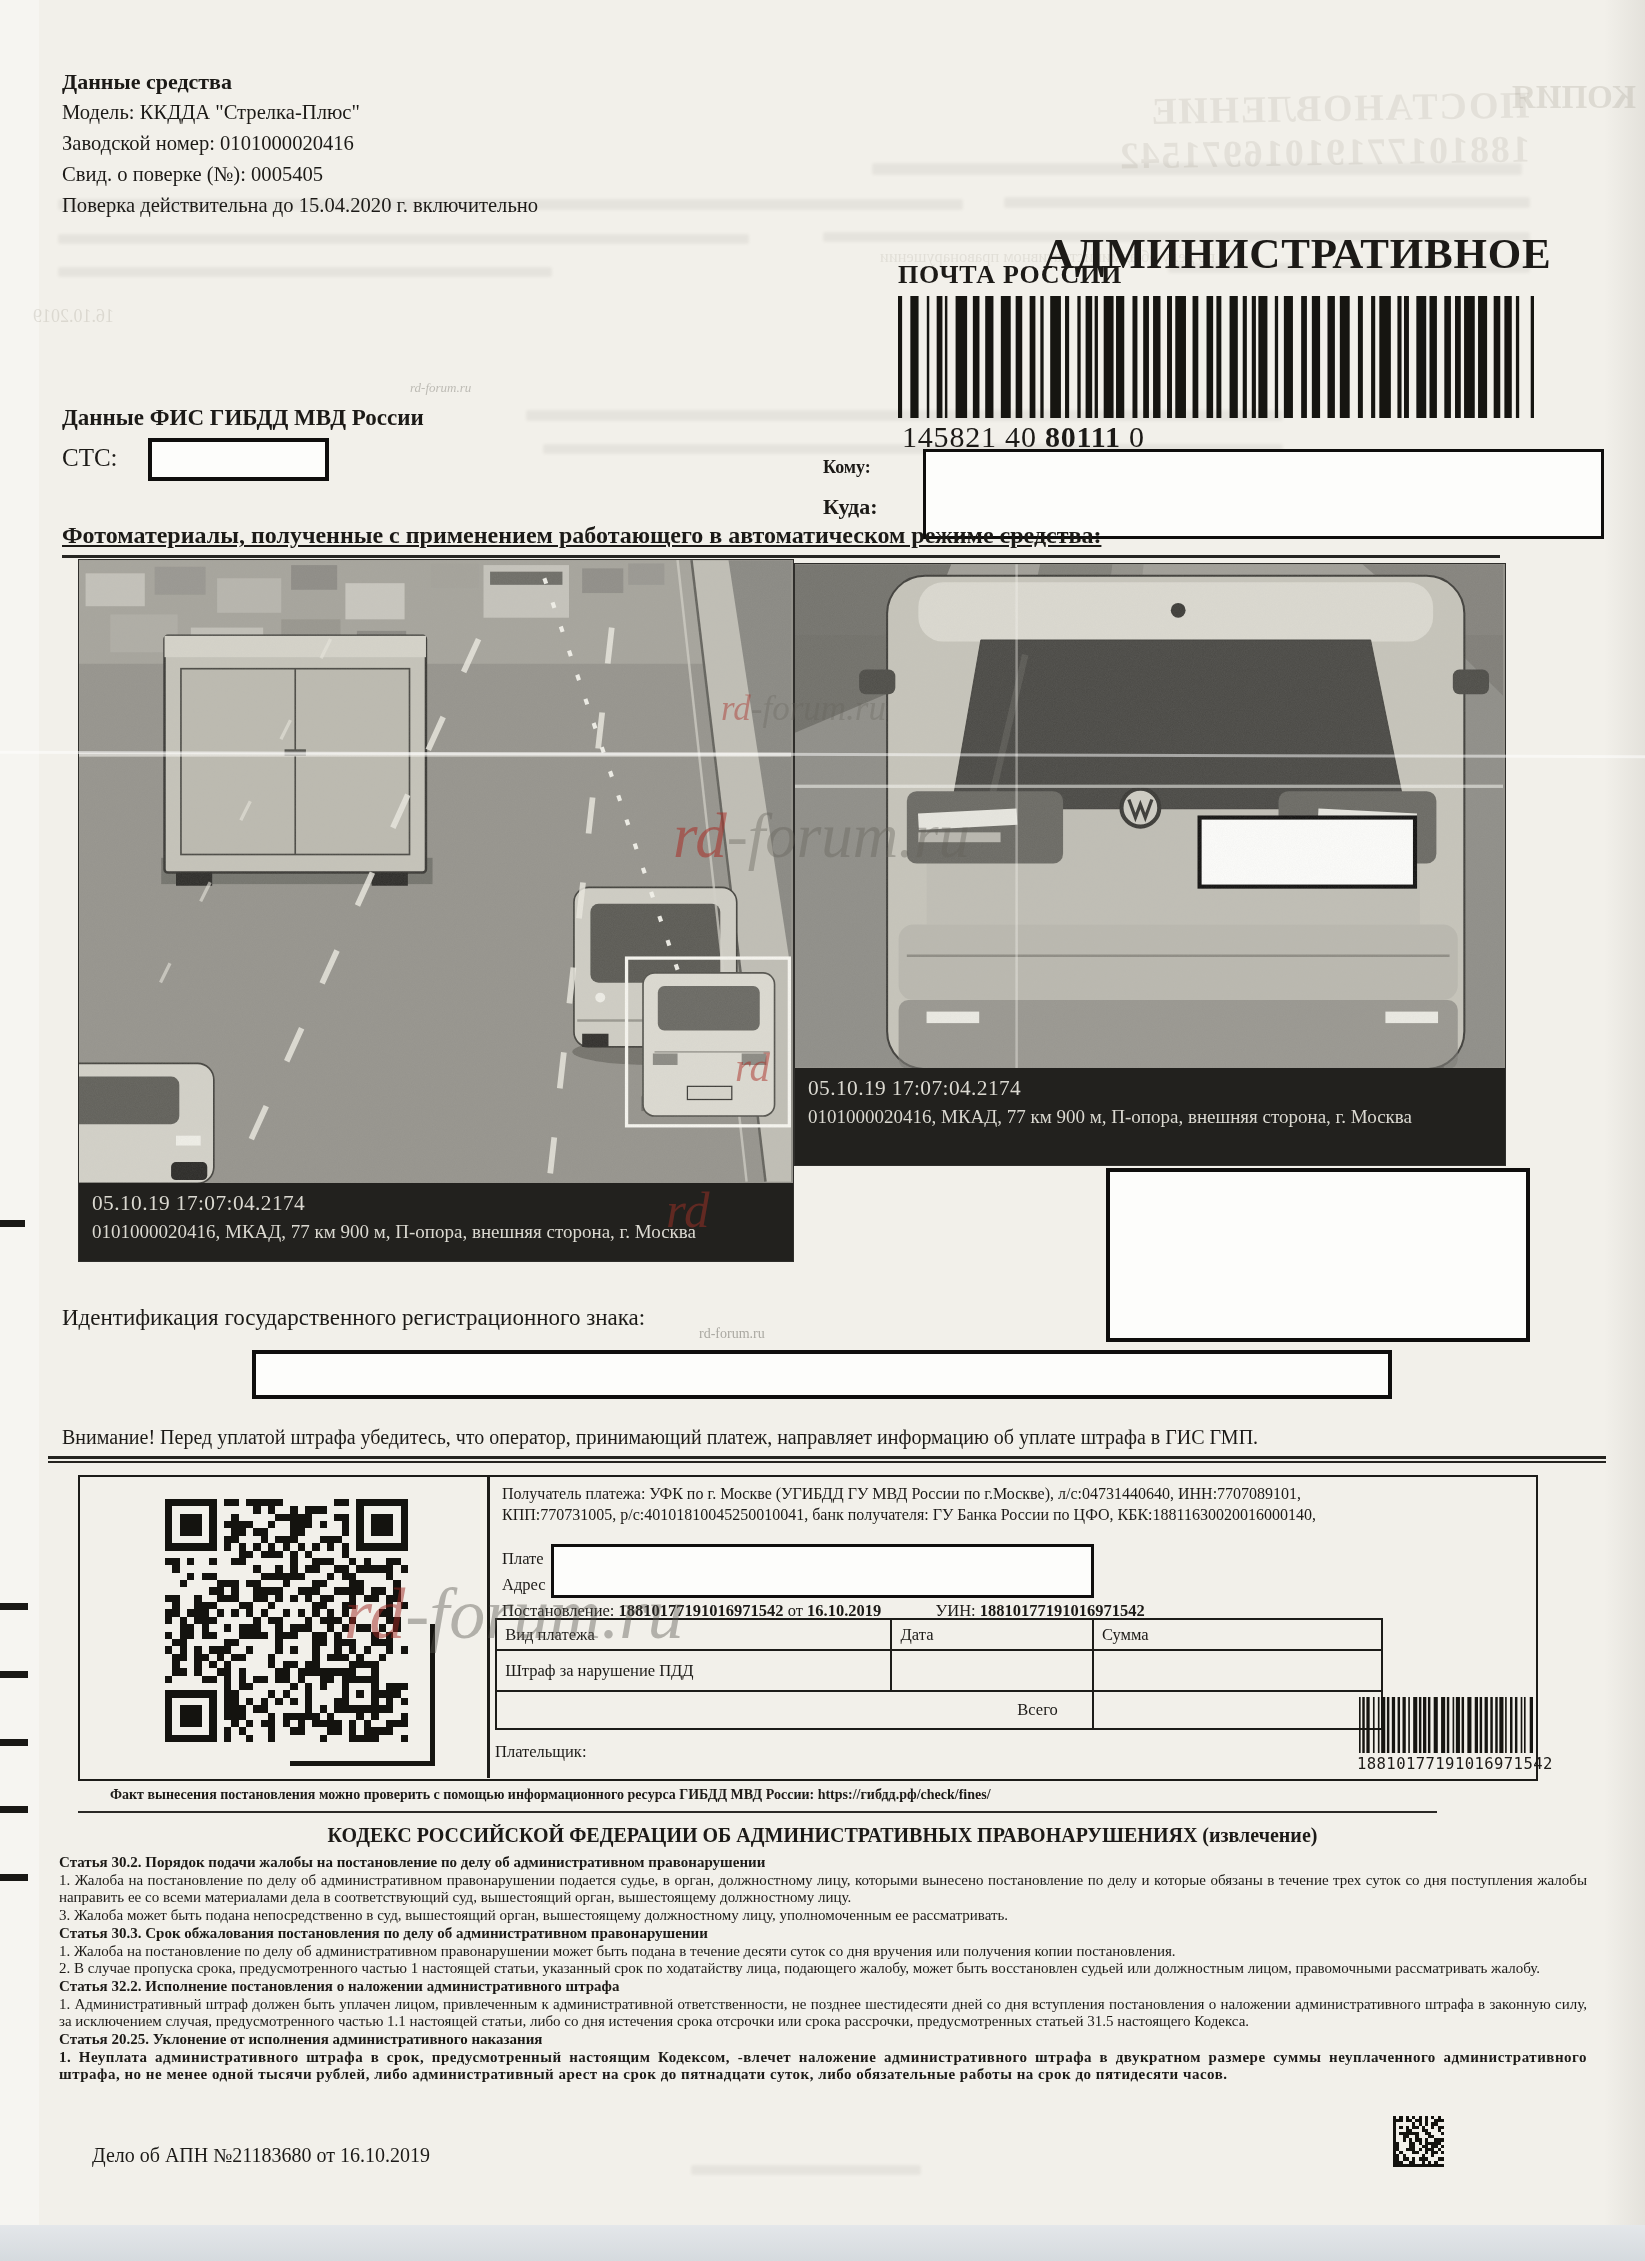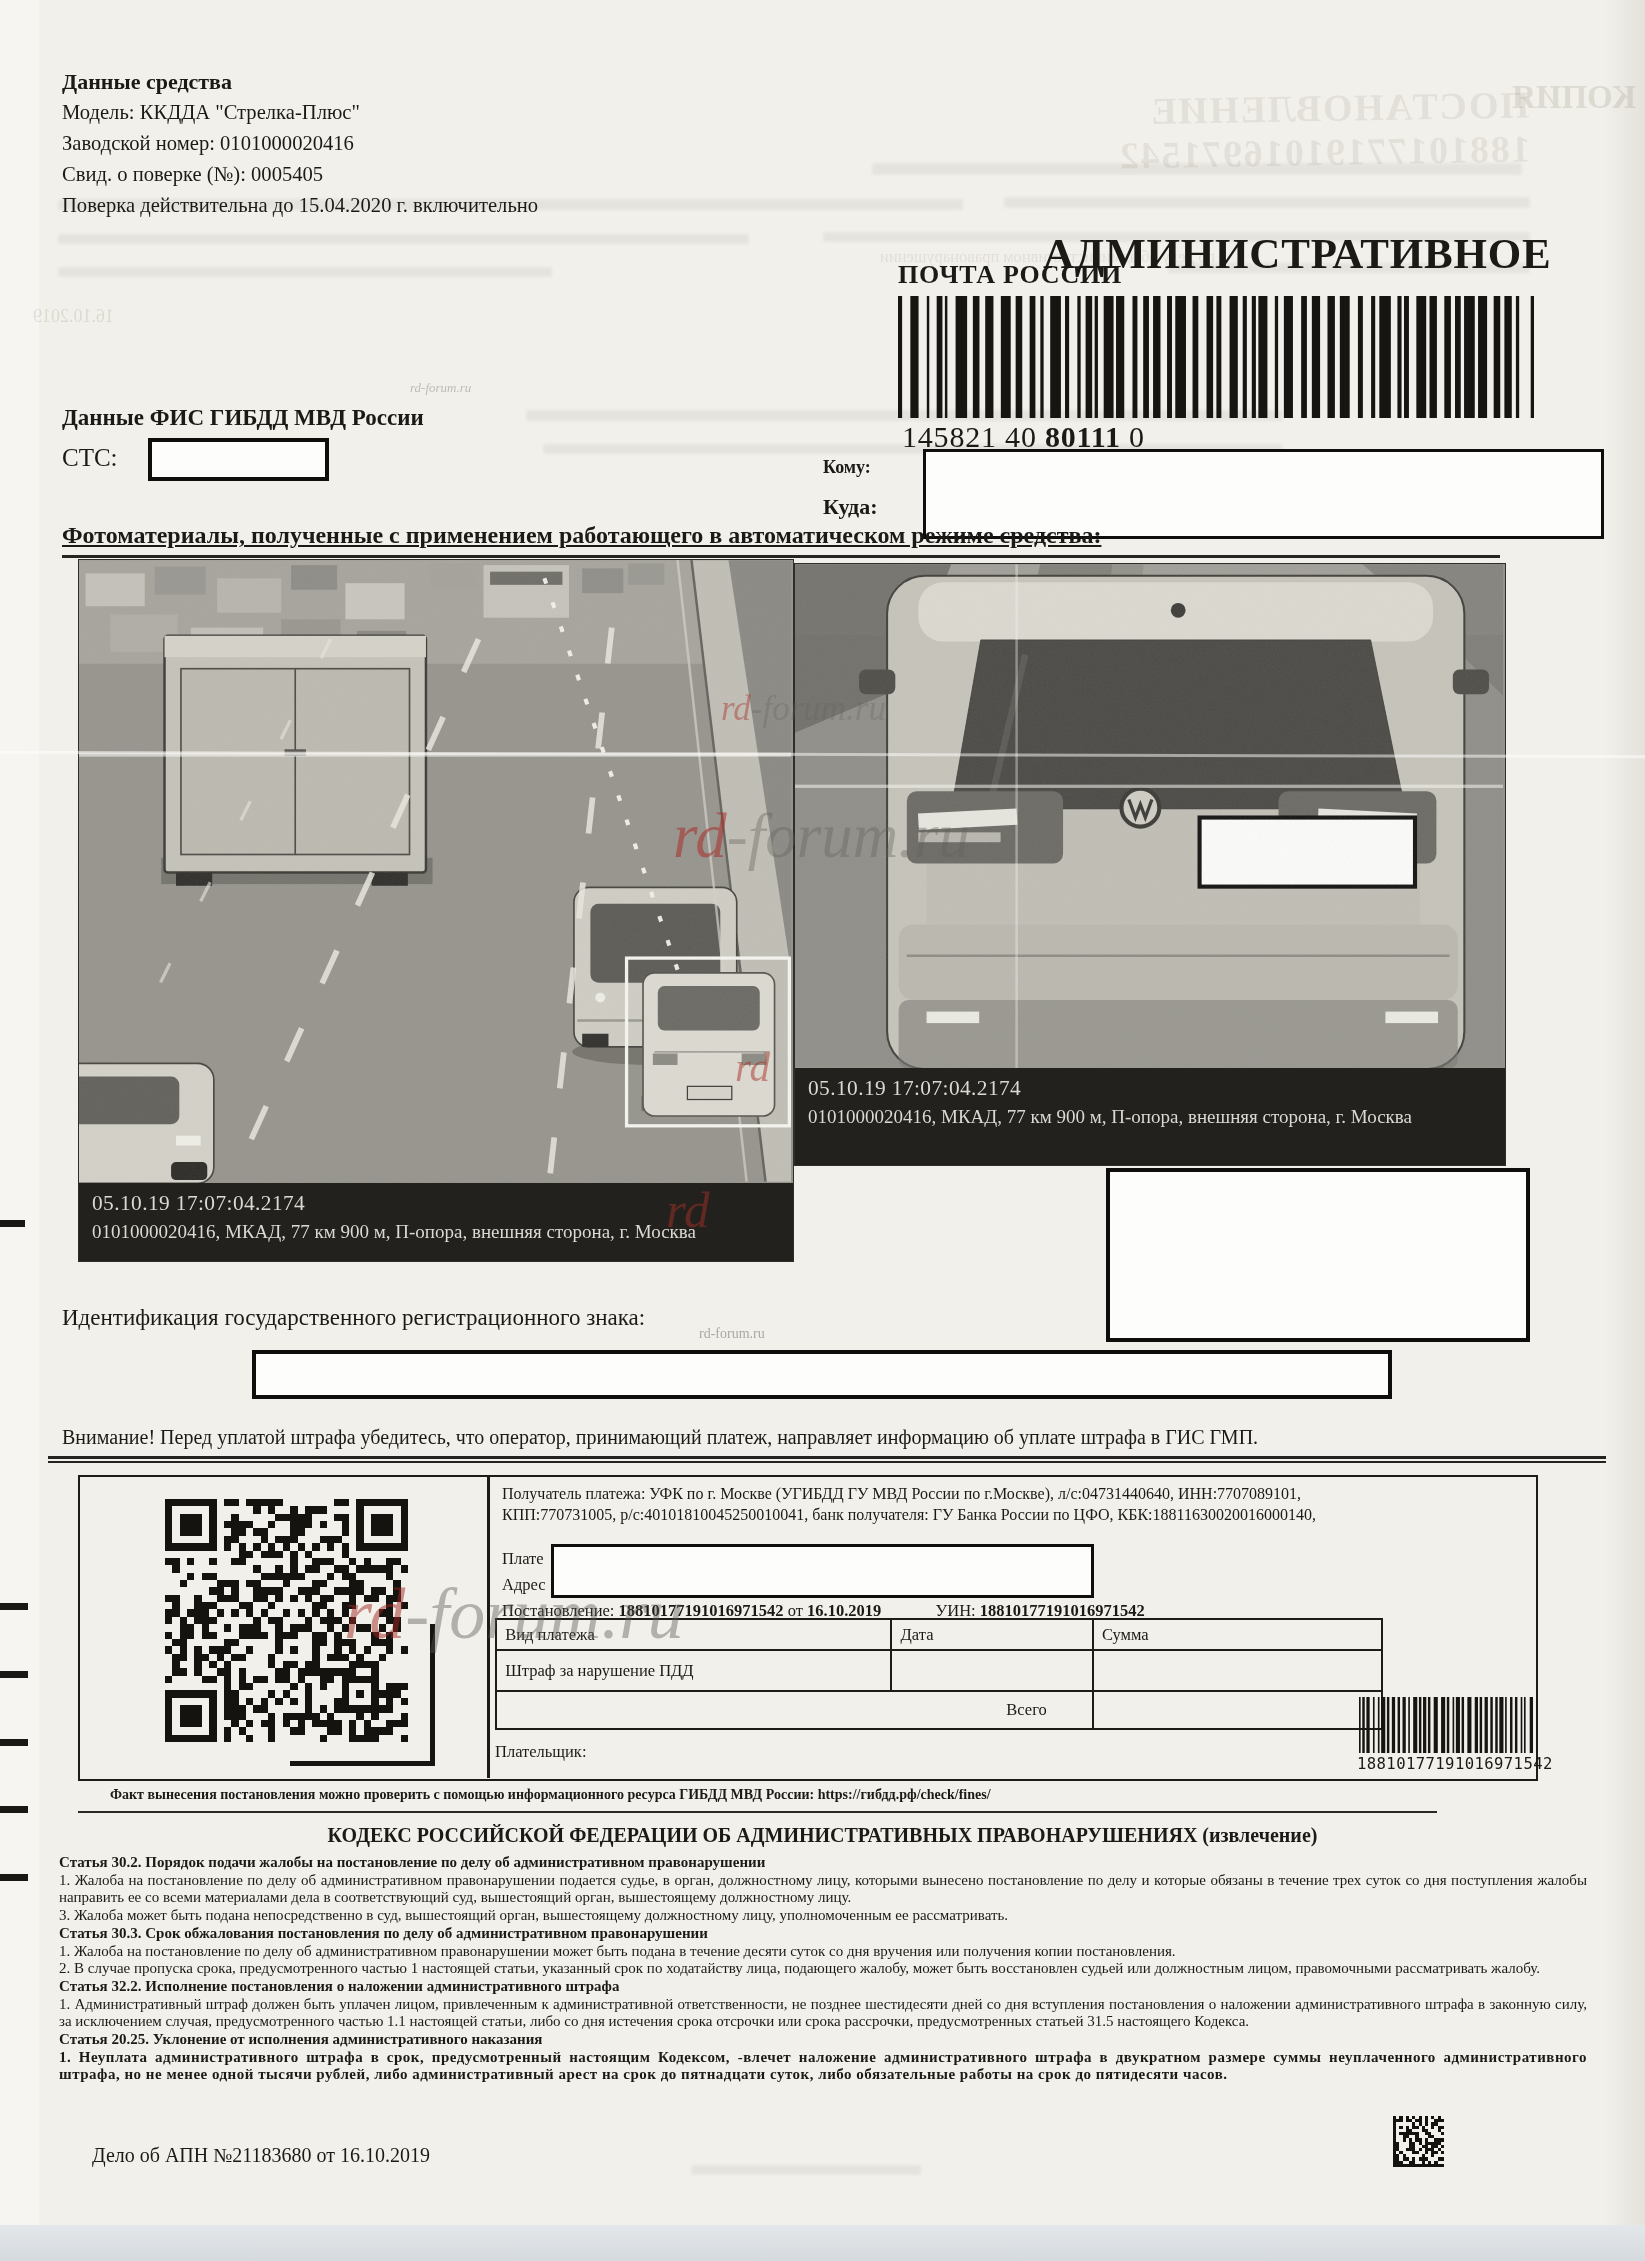--- a/index.html
+++ b/index.html
@@ -828,7 +828,7 @@
         <td></td>
       </tr>
       <tr style="height:38px;">
-        <td colspan="2" style="text-align:right;padding-right:45px;">Всего</td>
+        <td colspan="2" style="text-align:right;padding-right:34px;">Всего</td>
         <td></td>
       </tr>
     </tbody>

